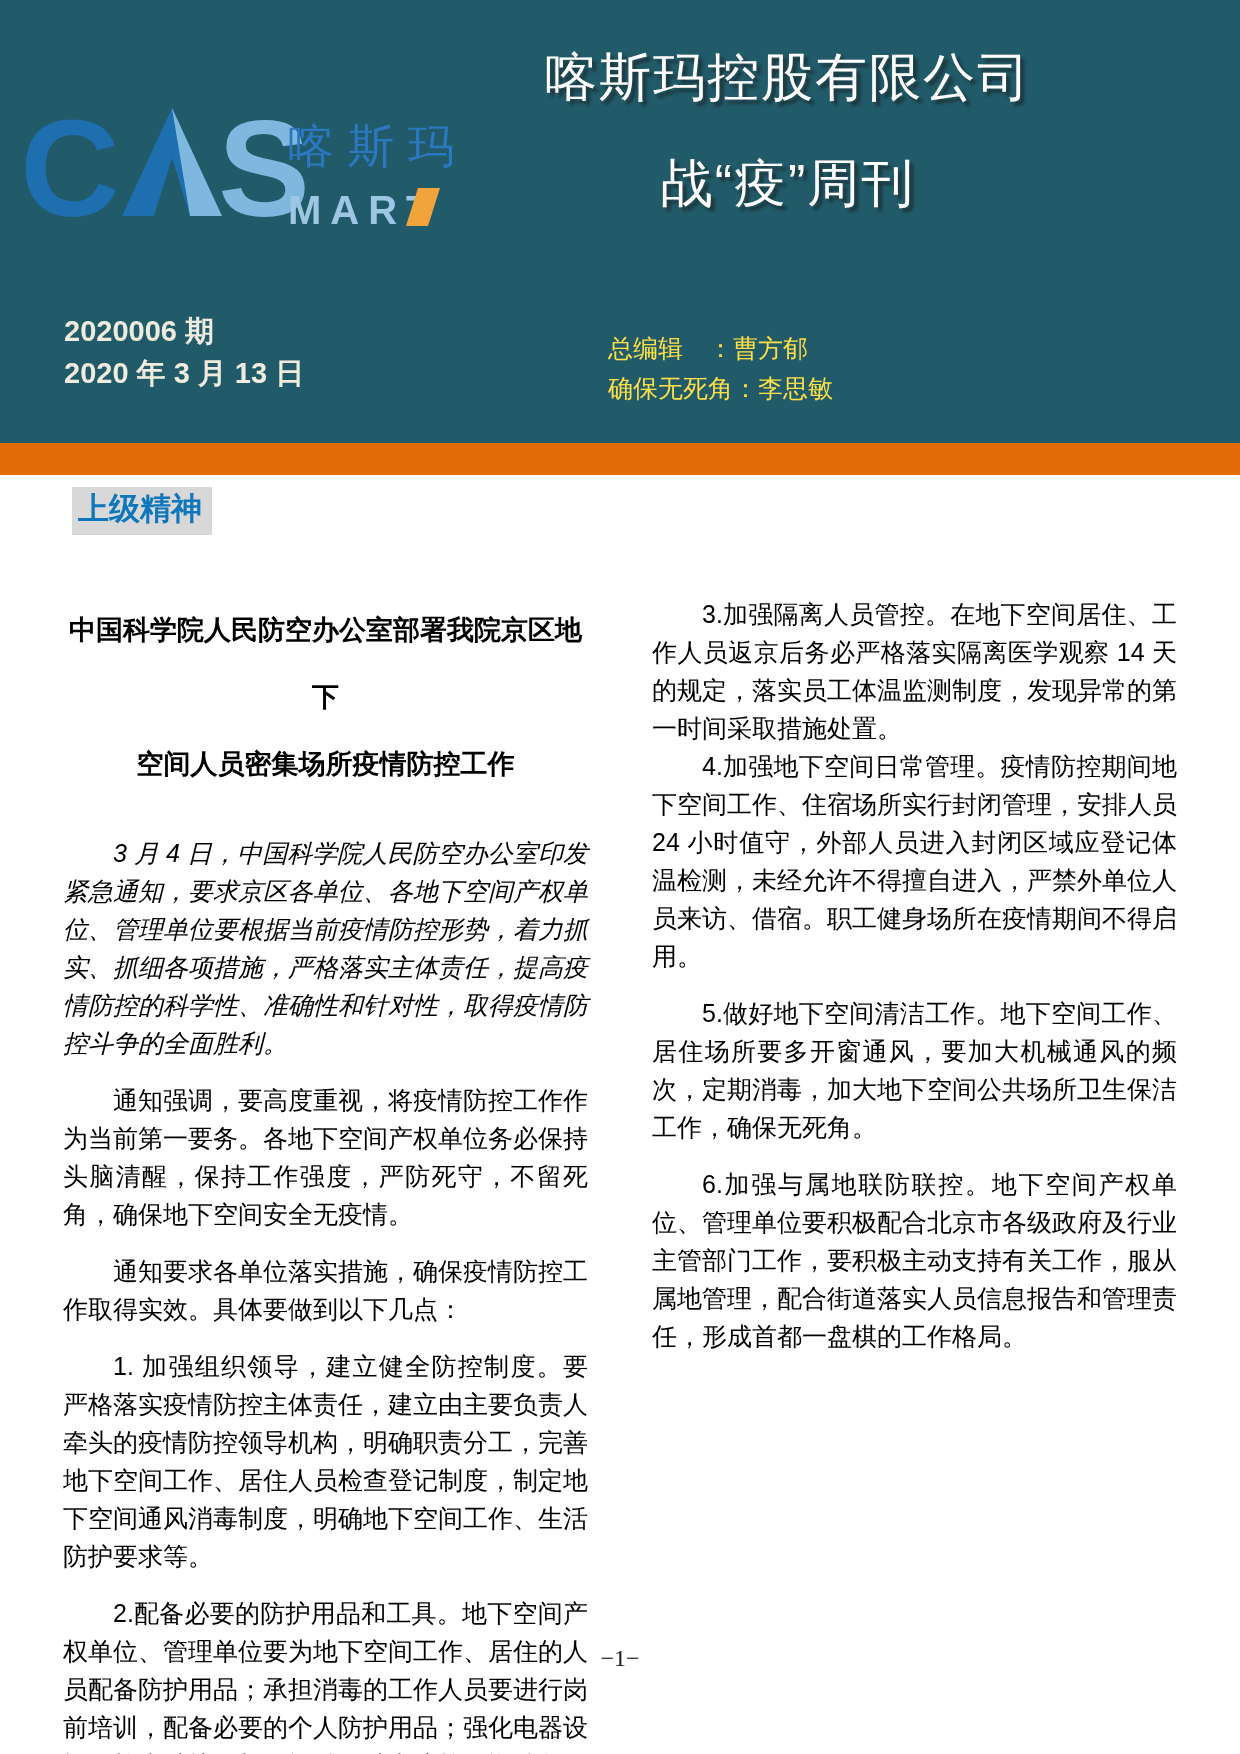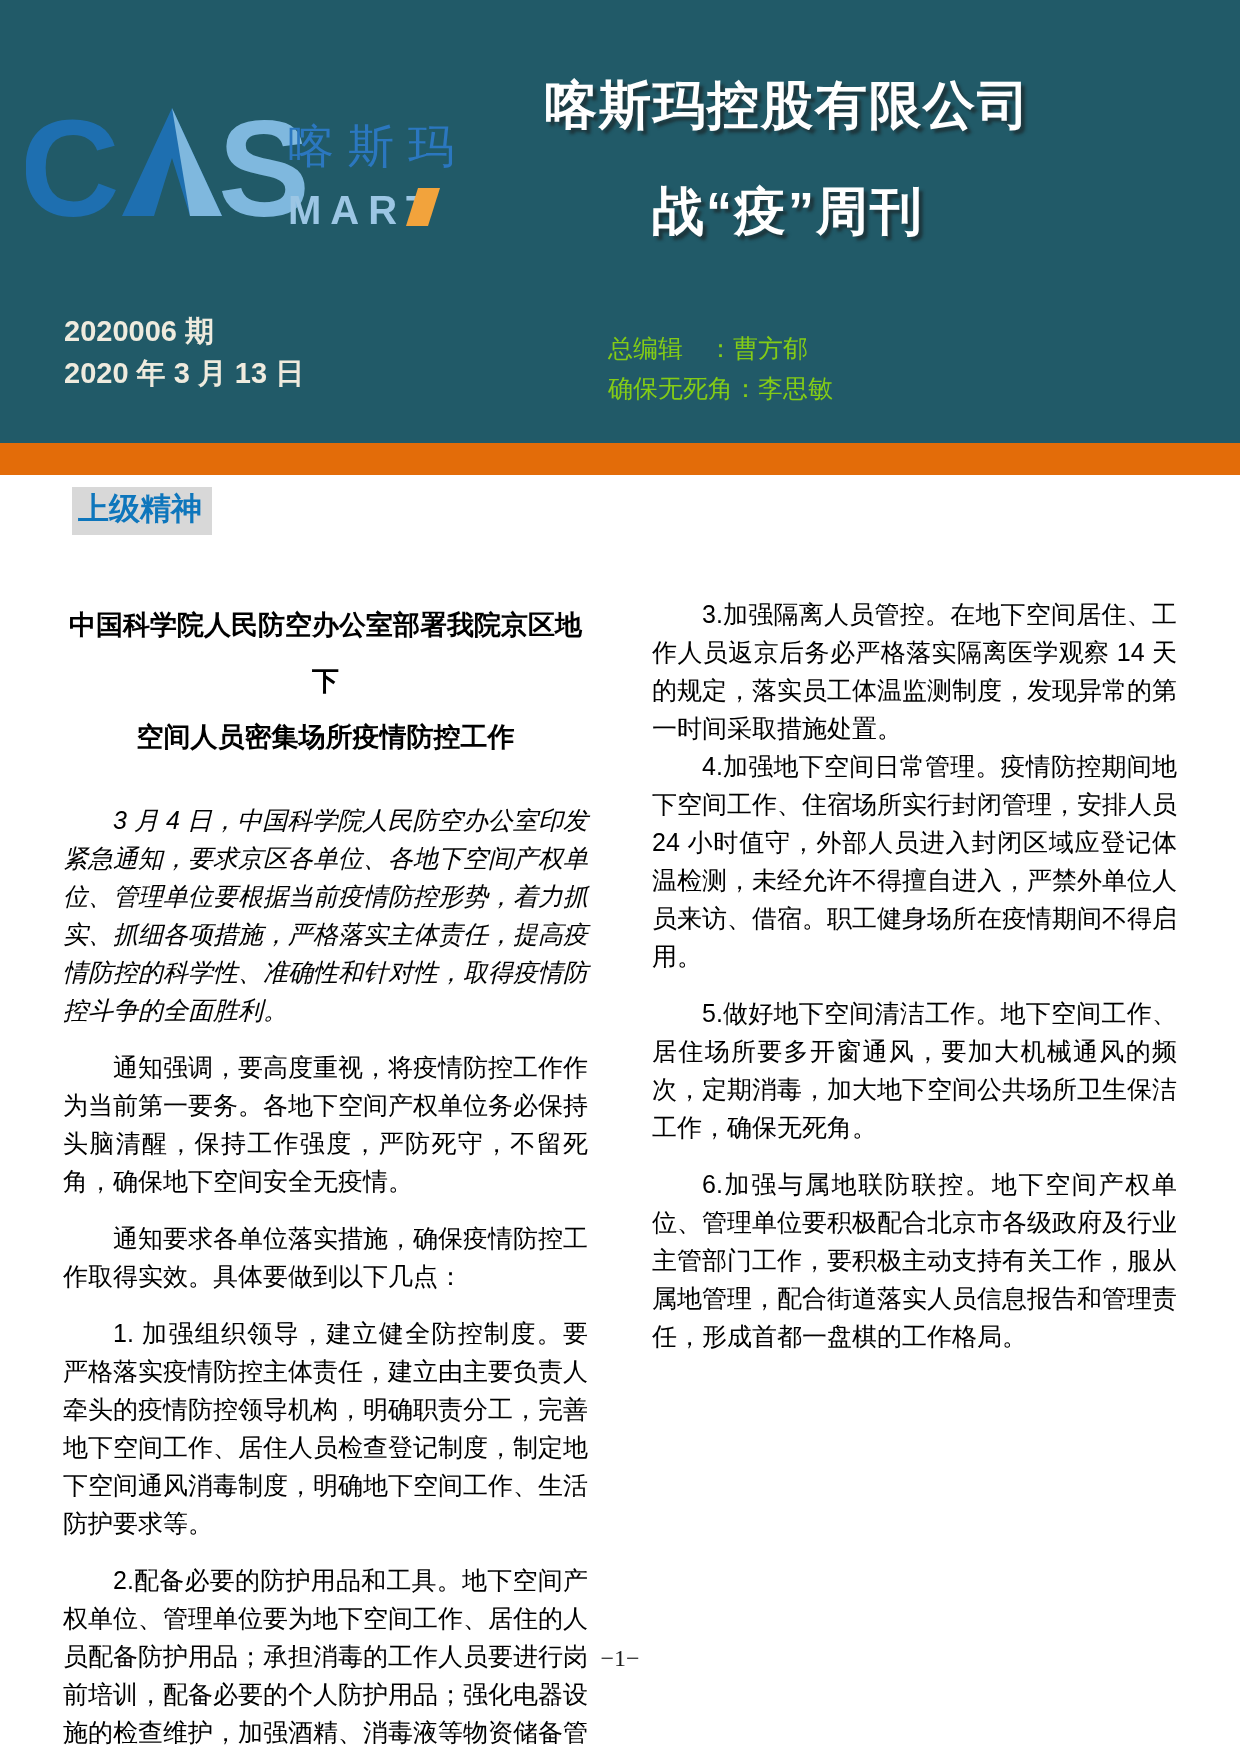--- a/index.html
+++ b/index.html
@@ -11,8 +11,8 @@
   .masthead { position:absolute; top:0; left:0; width:1240px; height:443px; background:#215A68; }
   .accent-bar { position:absolute; top:443px; left:0; width:1240px; height:32px; background:#E36C09; }
   .logo { position:absolute; left:26px; top:86px; width:430px; height:172px; }
-  .title-block { position:absolute; left:430px; top:52px; width:716px; text-align:center;
-    color:#ffffff; font-weight:bold; }
+  .title-block { position:absolute; left:430px; top:24px; width:716px; text-align:center;
+    color:#ffffff; font-weight:normal; }
   .title-line { font-size:52px; line-height:106px; letter-spacing:2px;
     text-shadow:4px 4px 3px rgba(25,25,25,0.55); white-space:nowrap; }
   .issue-block { position:absolute; left:64px; top:310px; color:#EFEBDE; font-weight:bold;

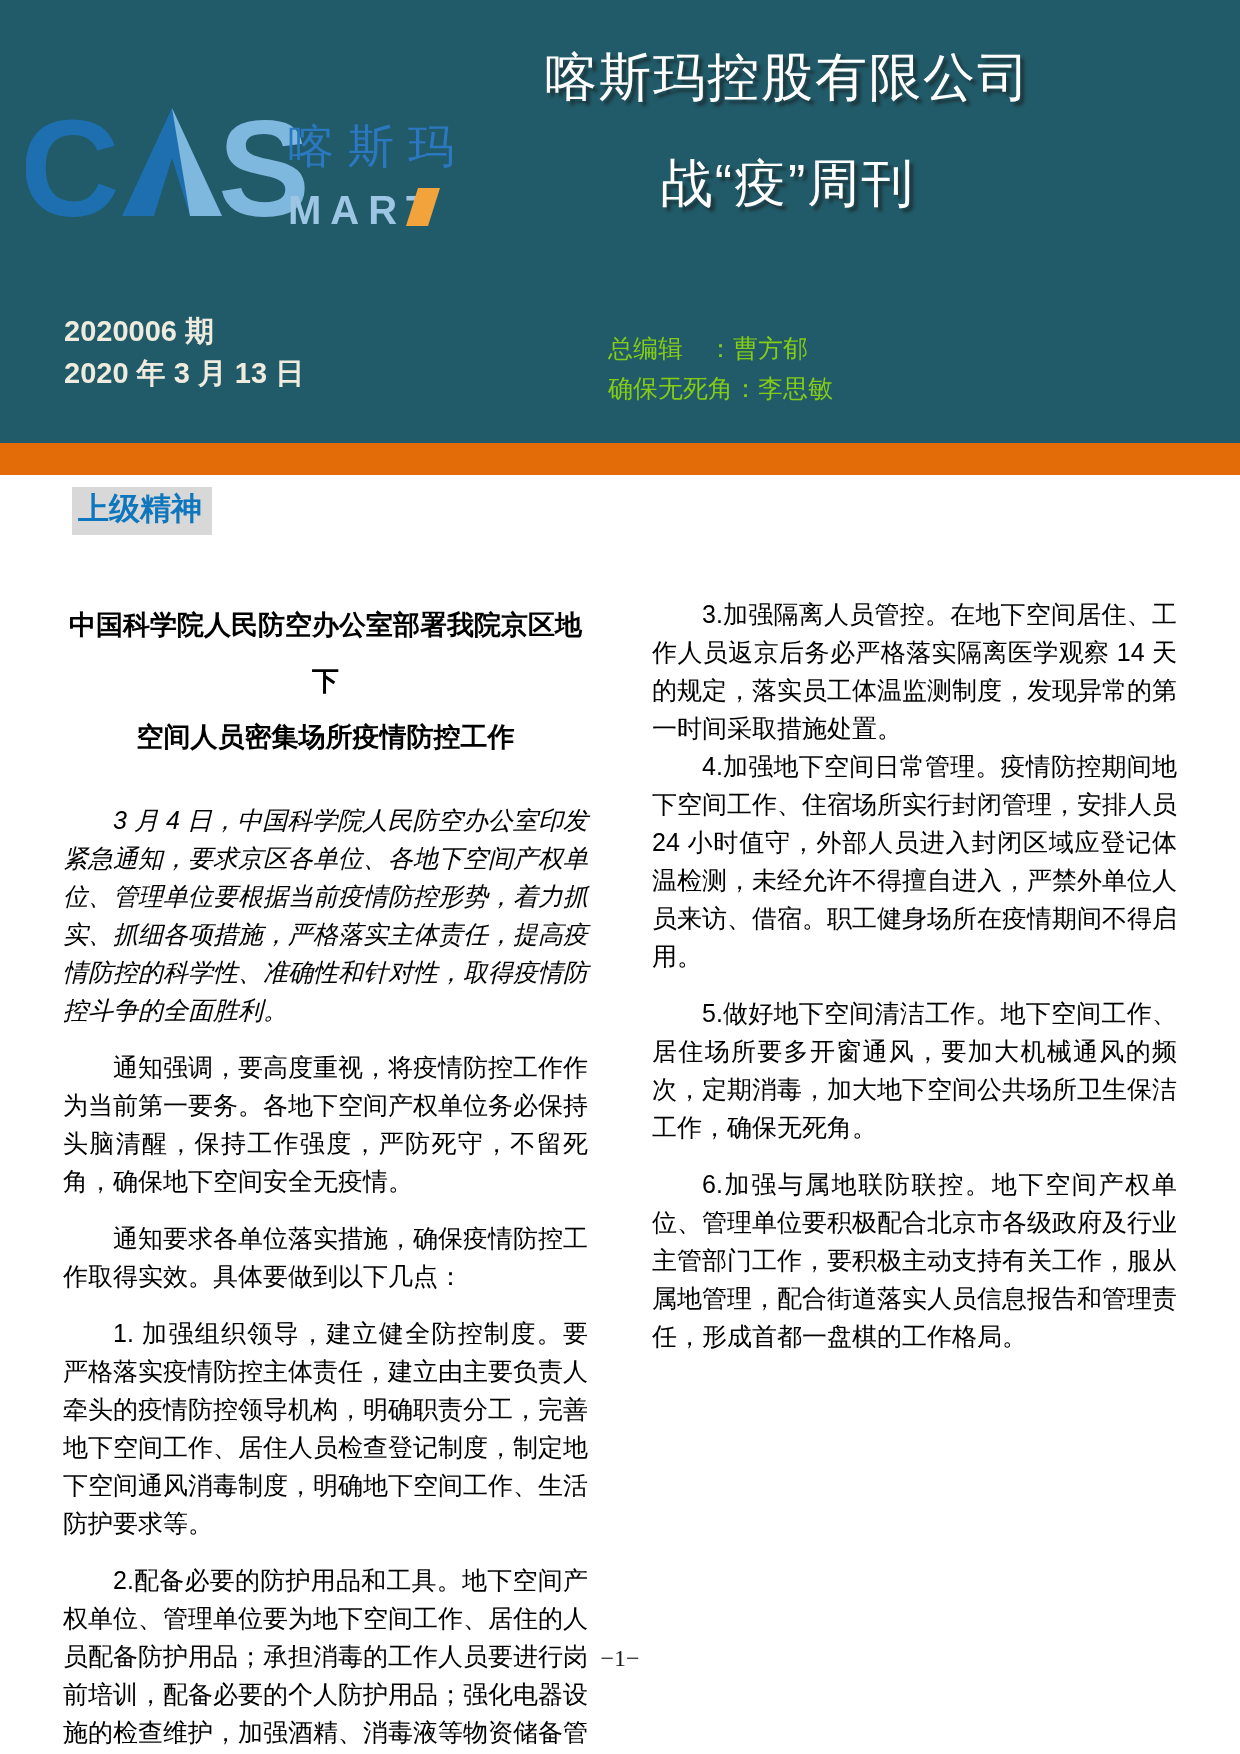--- a/index.html
+++ b/index.html
@@ -17,7 +17,7 @@
     text-shadow:4px 4px 3px rgba(25,25,25,0.55); white-space:nowrap; }
   .issue-block { position:absolute; left:64px; top:310px; color:#EFEBDE; font-weight:bold;
     font-size:29px; line-height:42px; }
-  .editors-block { position:absolute; left:608px; top:328px; color:#84cc16;
+  .editors-block { position:absolute; left:608px; top:328px; color:#fde047;
     font-size:25px; line-height:40px; }
   
   .content { position:absolute; top:475px; left:0; width:1240px; }

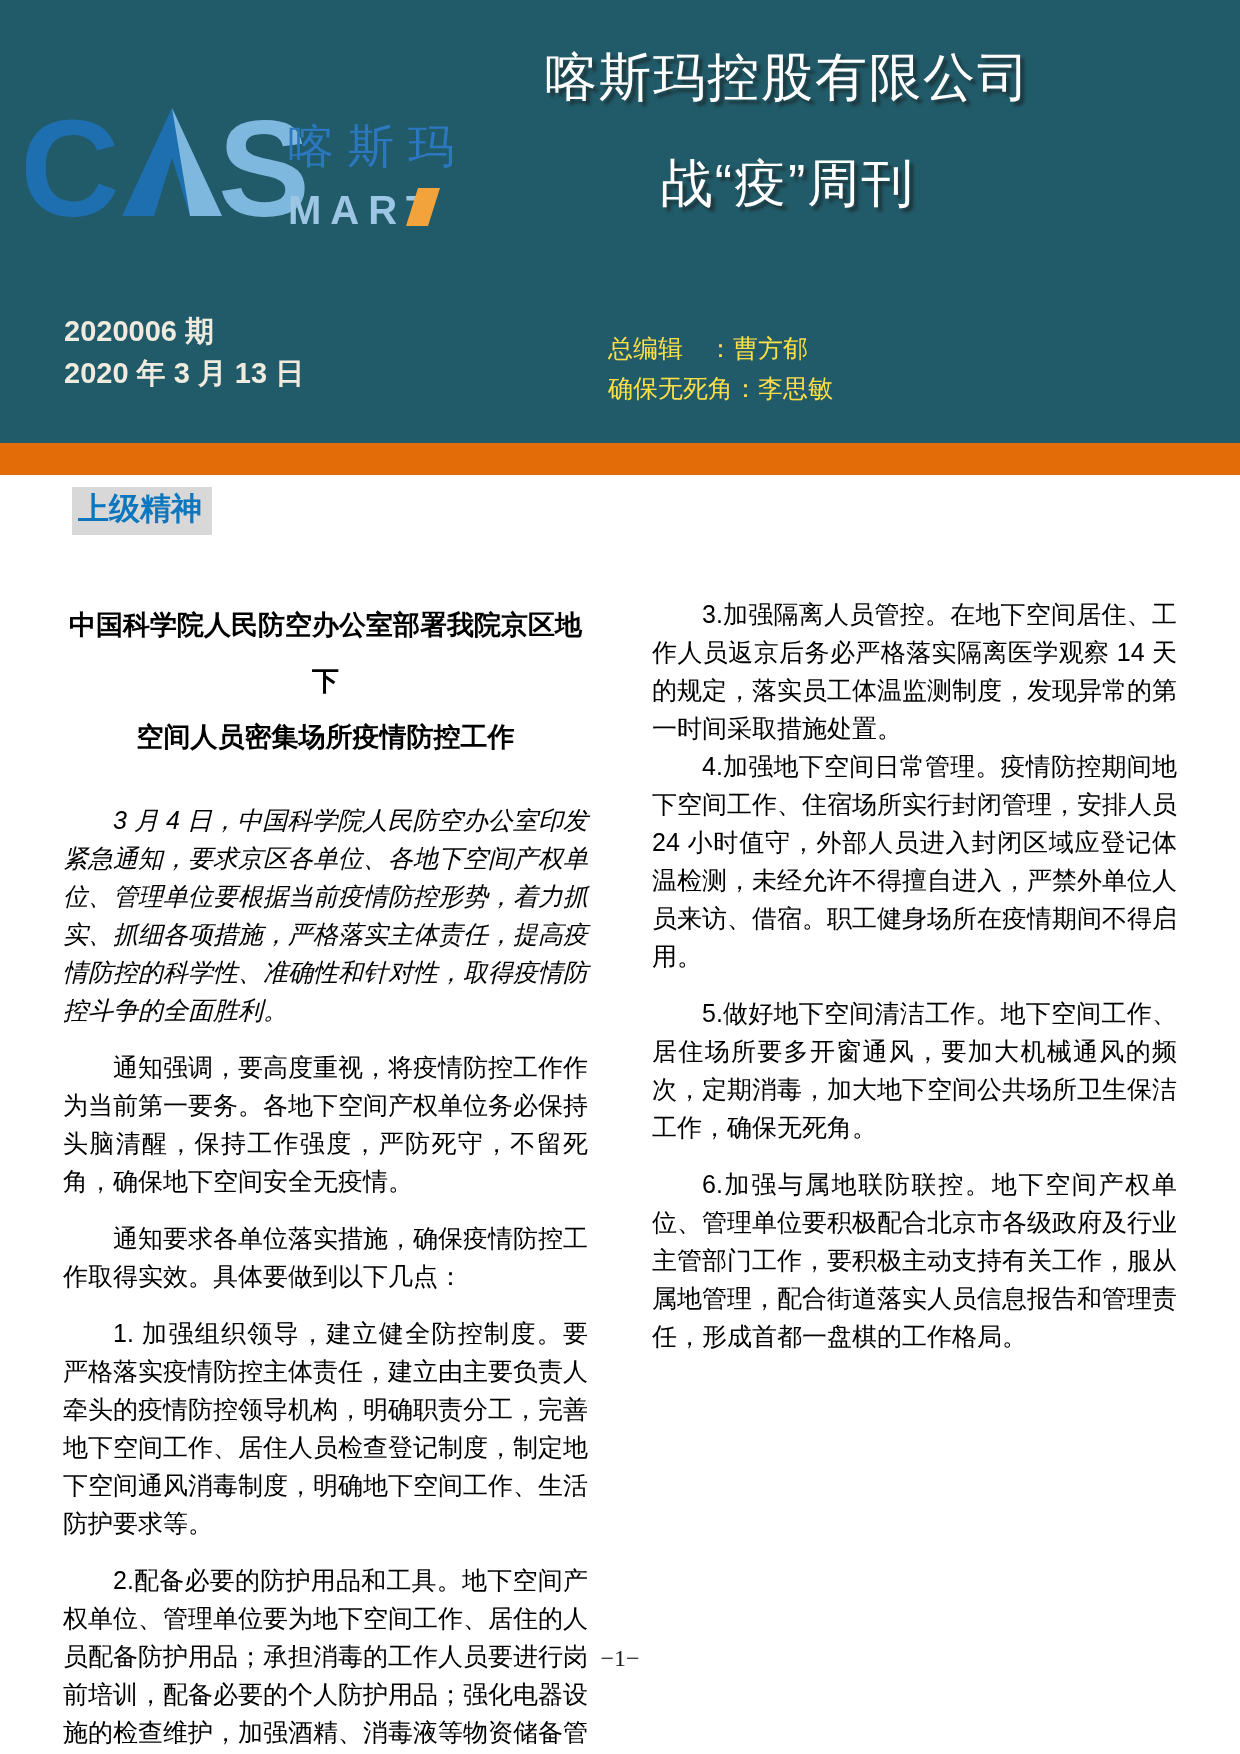--- a/index.html
+++ b/index.html
@@ -26,7 +26,7 @@
   .columns { display:flex; gap:64px; margin:44px 63px 0 63px; }
   .col { width:526px; }
   .article-title { margin:2px 0 36px 0; font-size:27px; font-weight:bold; text-align:center;
-    line-height:56px; color:#000; }
+    line-height:67px; color:#000; }
   .article-title span { display:block; }
   .col p { margin:19px 0 0 0; font-size:25px; line-height:38px; color:#000;
     text-align:justify; text-indent:2em; }

